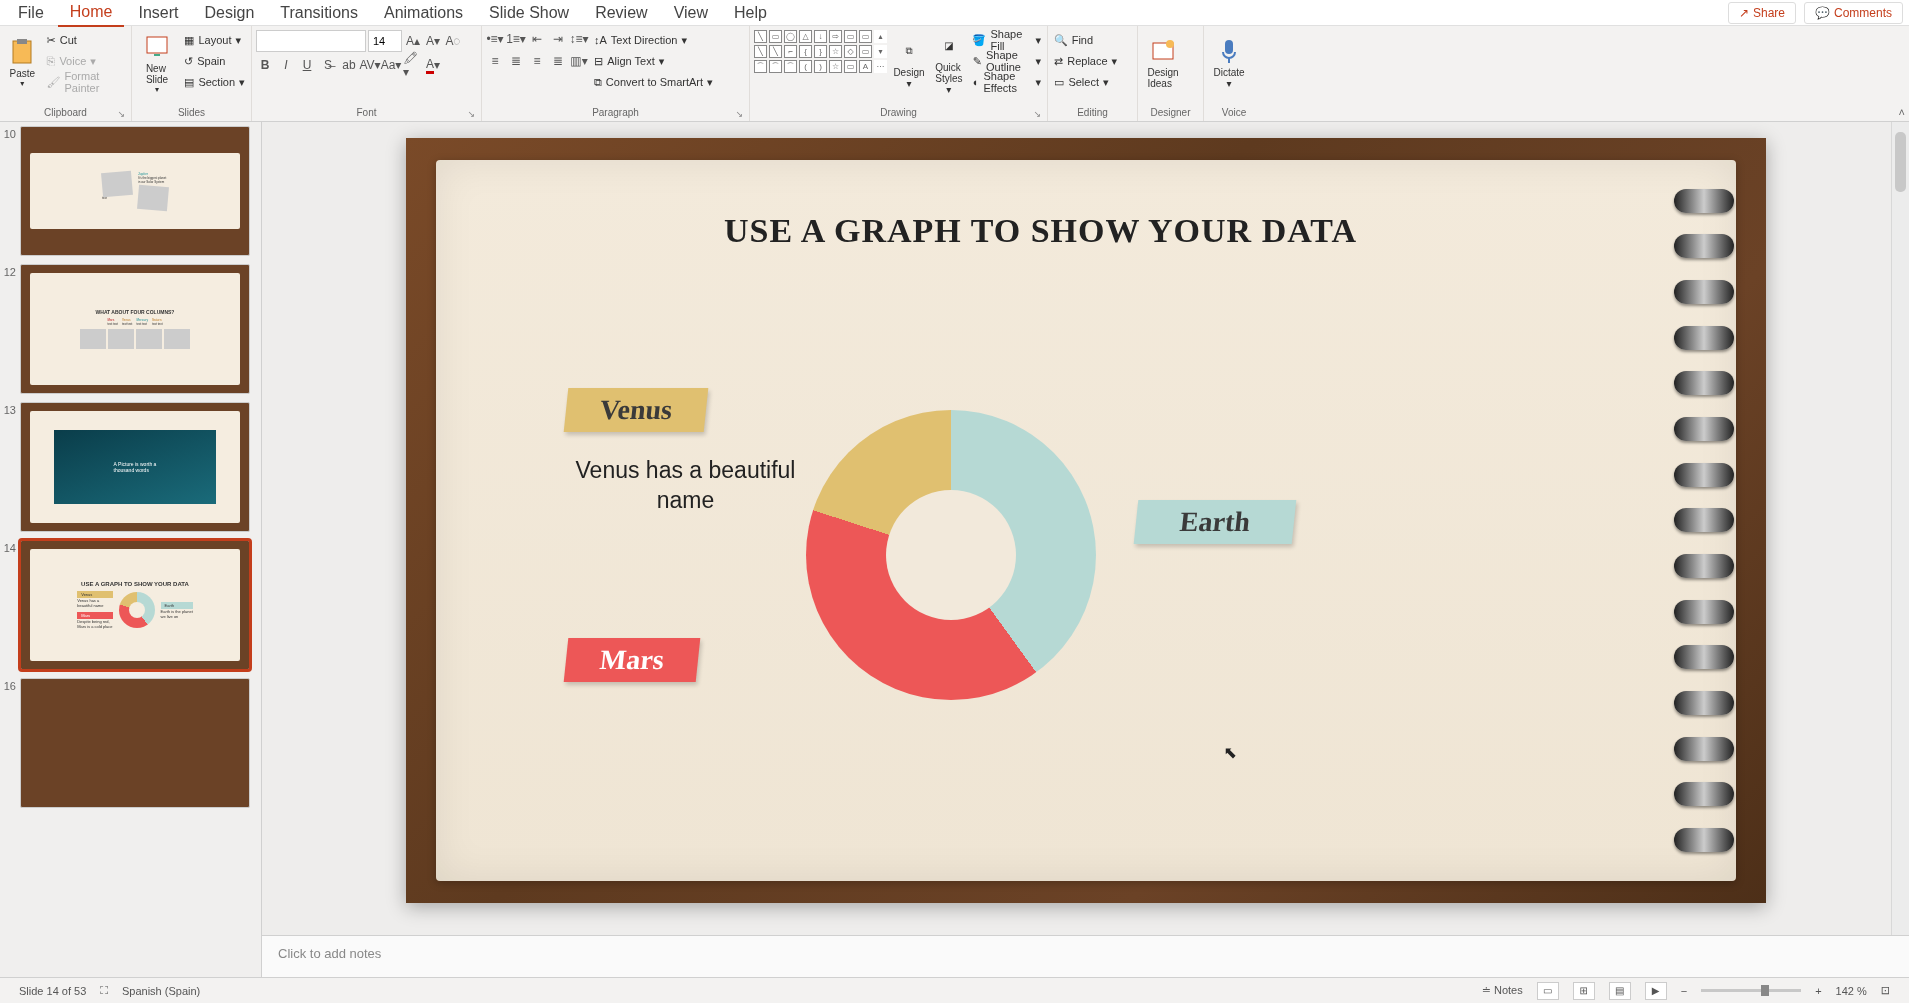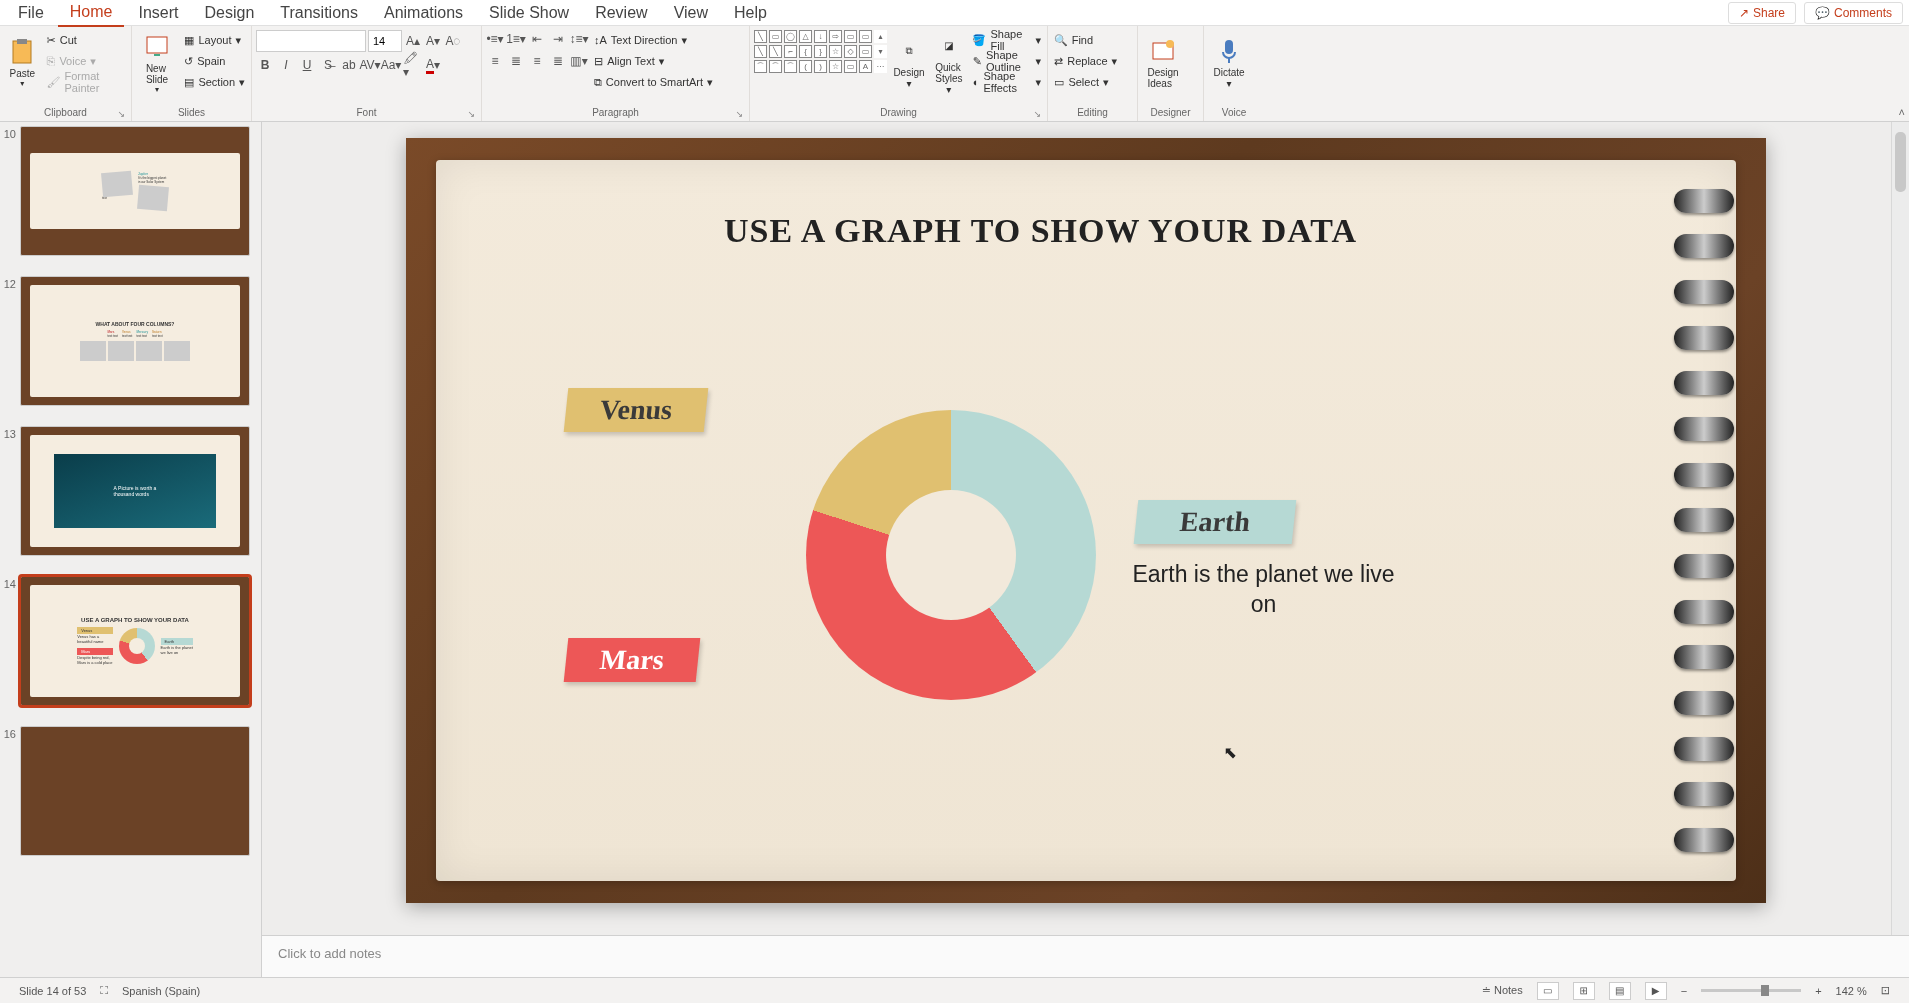--- a/index.html
+++ b/index.html
@@ -41,7 +41,7 @@
 
 
 .thumbs-panel { width: 262px; background: #f0efee; overflow-y: auto; padding: 4px 2px; border-right: 1px solid #d0d0d0; position: relative; }
-.thumb-wrap { display: flex; align-items: flex-start; margin-bottom: 20px; }
+.thumb-wrap { display: flex; align-items: flex-start; margin-bottom: 8px; }
 .thumb-num { width: 18px; font-size: 11px; color: #666; text-align: right; padding-right: 4px; padding-top: 2px; }
 .thumb { width: 230px; height: 130px; background: #6b4226; border: 1px solid #ccc; border-radius: 2px; cursor: pointer; position: relative; overflow: hidden; display: flex; align-items: center; justify-content: center; }
 .thumb.selected { outline: 3px solid #c43e1c; outline-offset: -1px; }

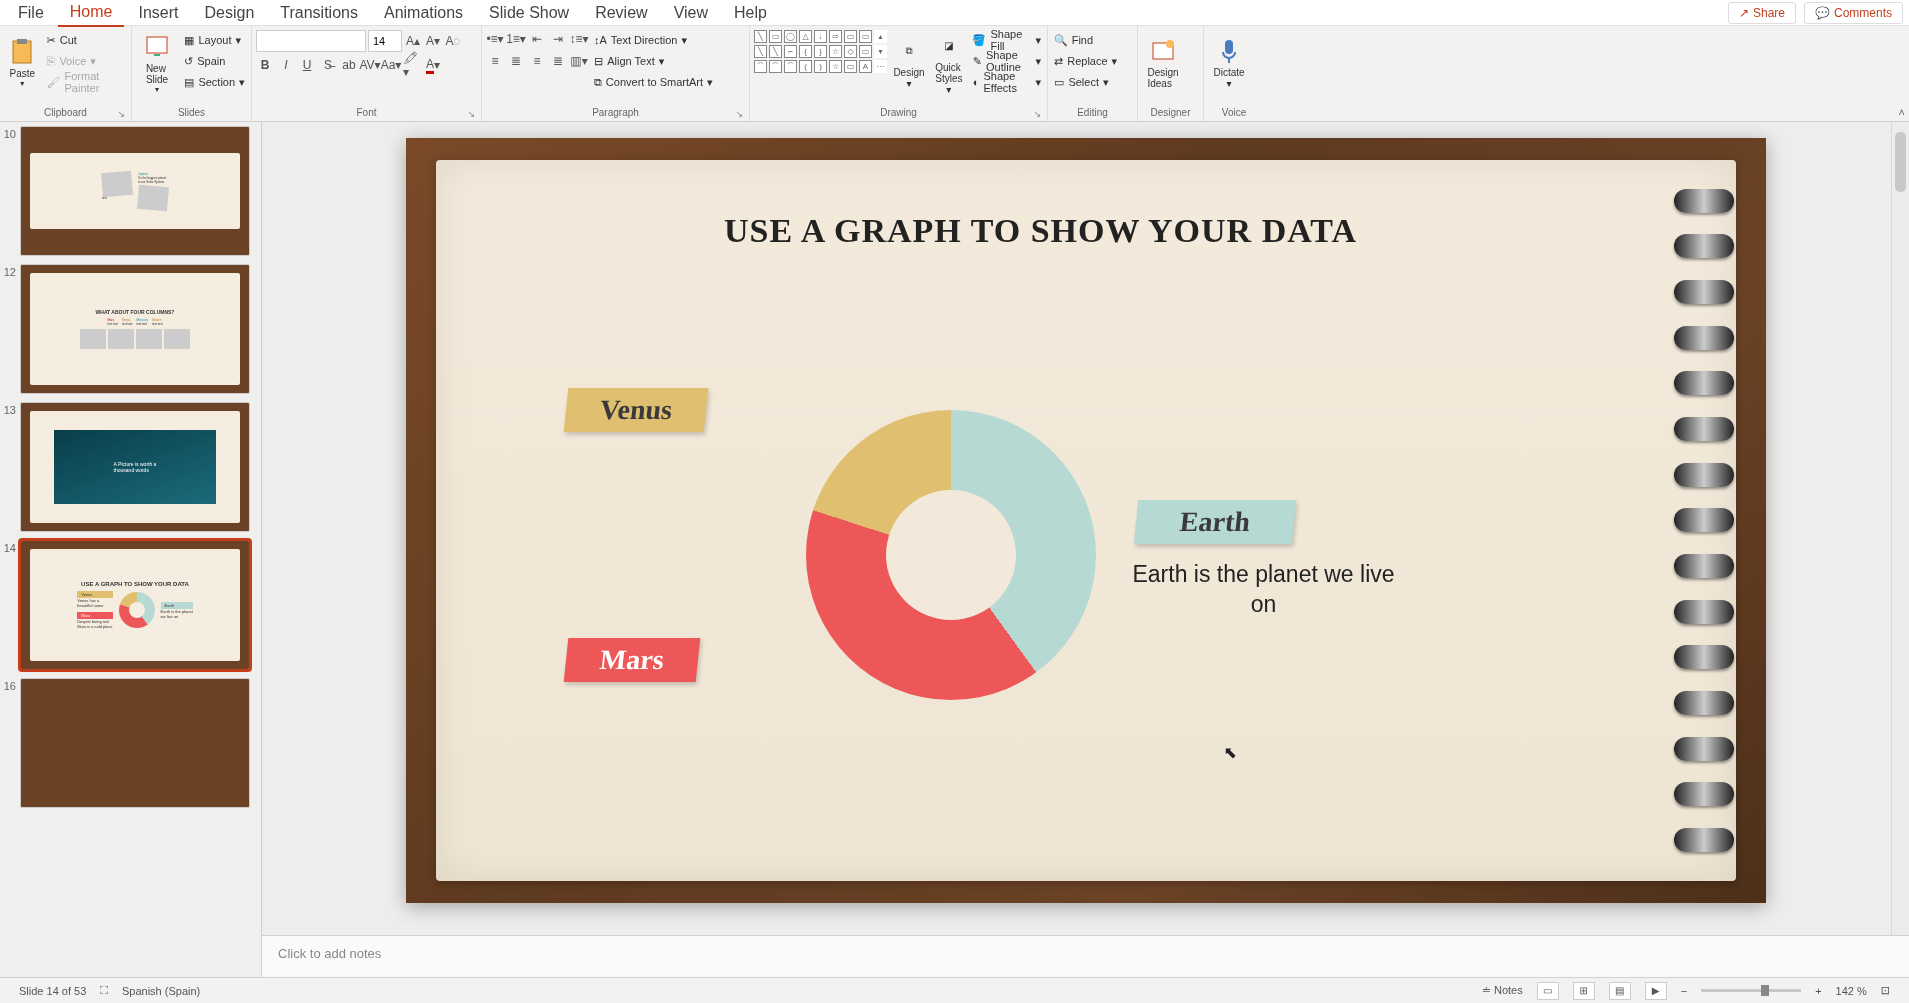--- a/index.html
+++ b/index.html
@@ -412,6 +412,7 @@
           <div class="slide-title">USE A GRAPH TO SHOW YOUR DATA</div>
 
           <div class="tape venus">Venus</div>
+          <div class="desc venus">Venus has a beautiful name</div>
 
           <div class="tape mars">Mars</div>
 

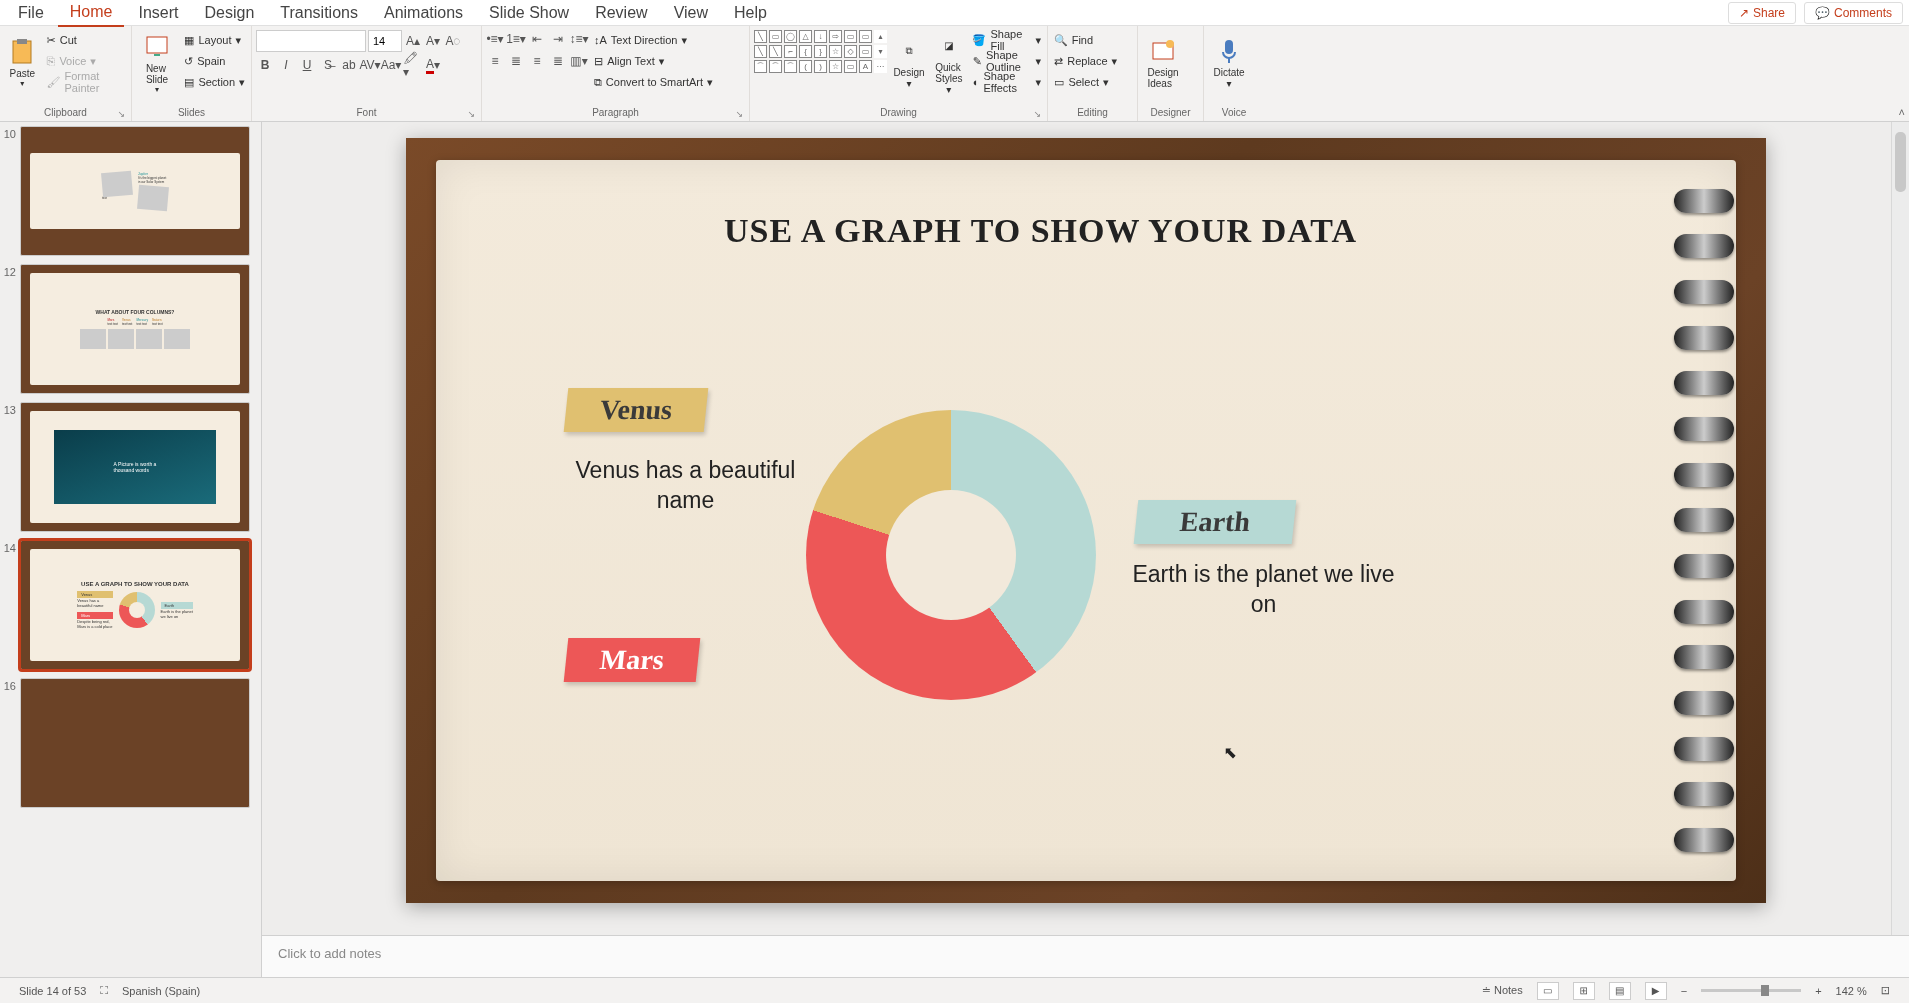--- a/index.html
+++ b/index.html
@@ -417,7 +417,6 @@
           <div class="tape mars">Mars</div>
 
           <div class="tape earth">Earth</div>
-          <div class="desc earth">Earth is the planet we live on</div>
 
           <div class="donut" style="background: conic-gradient(rgb(182, 217, 212) 0deg, rgb(182, 217, 212) 144deg, rgb(237, 87, 87) 144deg, rgb(237, 87, 87) 288deg, rgb(224, 192, 112) 288deg, rgb(224, 192, 112) 360deg);"></div>
 

